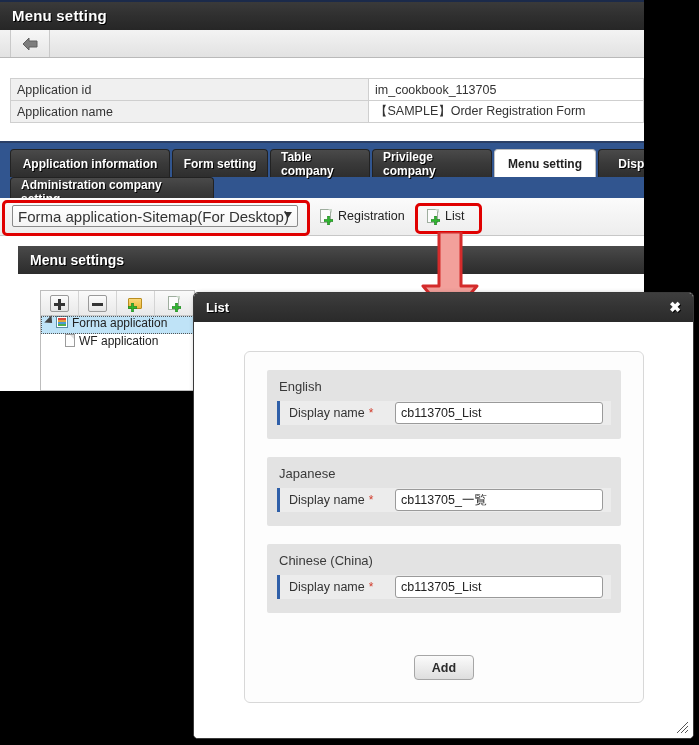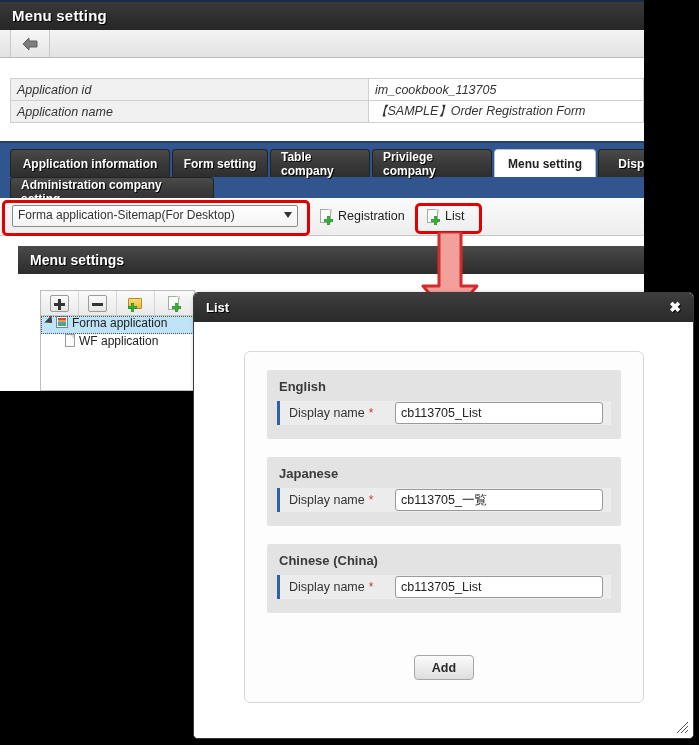--- a/index.html
+++ b/index.html
@@ -62,7 +62,6 @@
     height:21px;padding:0 6px;
     color:#333;
     white-space:nowrap;
-    font-style:italic;
   }
   .info-table td.label{
     width:345px;background:#f0f0f0;

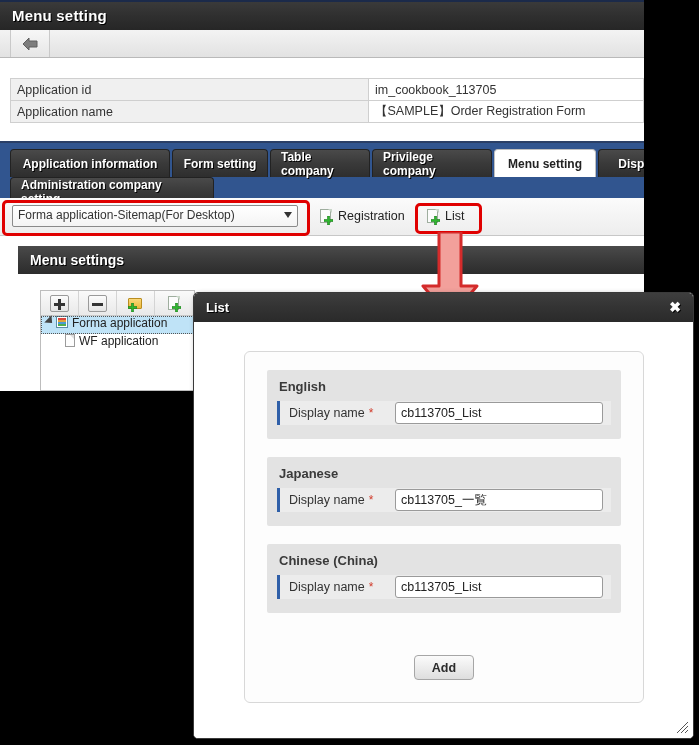--- a/index.html
+++ b/index.html
@@ -105,7 +105,7 @@
     width:100%;height:100%;box-sizing:border-box;
     background:linear-gradient(to bottom,#ffffff 0%,#f4f4f4 100%);
     border:1px solid #8a8a8a;border-radius:2px;
-    font-size:12px;color:#333;
+    font-size:15px;color:#333;
     padding:2px 20px 0 5px;
     white-space:nowrap;overflow:hidden;
     position:relative;

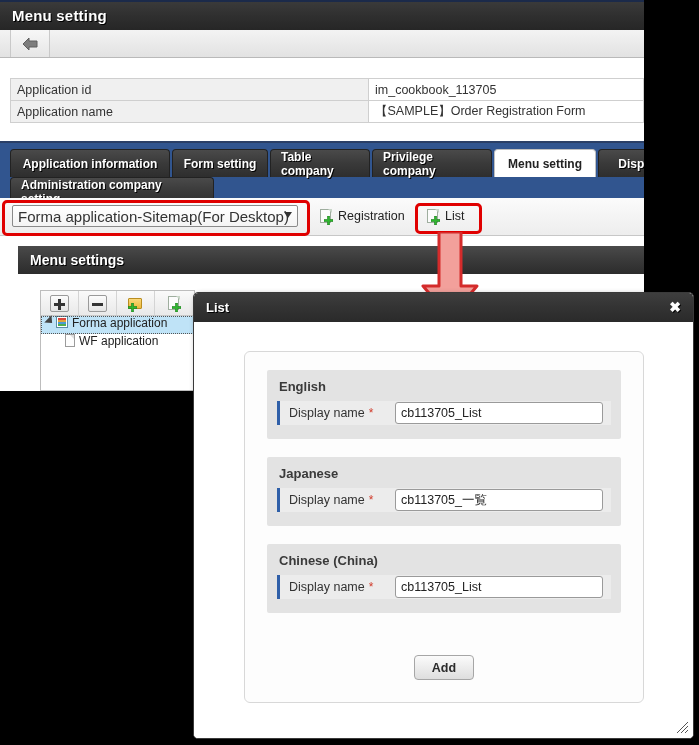--- a/index.html
+++ b/index.html
@@ -257,7 +257,7 @@
     box-sizing:border-box;
   }
   .lang-title{
-    font-size:13px;font-weight:bold;color:#3a3a3a;
+    font-size:13px;font-weight:normal;color:#3a3a3a;
     margin:0 0 7px 2px;
   }
   .field-row{

